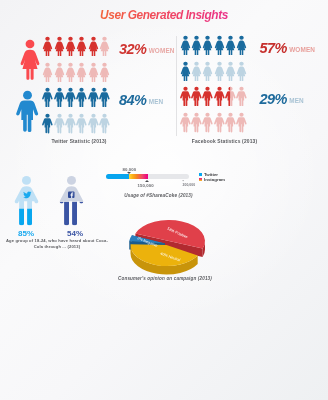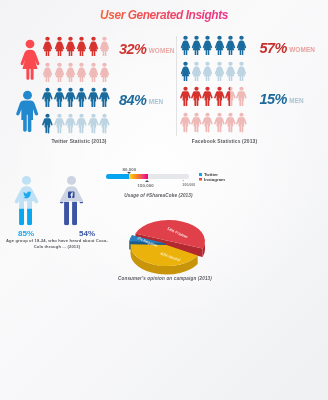--- a/index.html
+++ b/index.html
@@ -459,7 +459,7 @@
           </g>
         </svg>
       </div>
-      <div class="abs pct" style="left:259.5px;top:92px;color:#1d6a9c;"><span>15%</span><span class="pctlab" style="color:#a9c3d4;"> MEN</span></div>
+      <div class="abs pct" style="left:259.5px;top:92px;color:#1d6a9c;"><span>29%</span><span class="pctlab" style="color:#a9c3d4;"> MEN</span></div>
       <div class="abs caption" style="left:162px;top:139.4px;width:125px;">Facebook Statistics (2013)</div>
     </div>
 

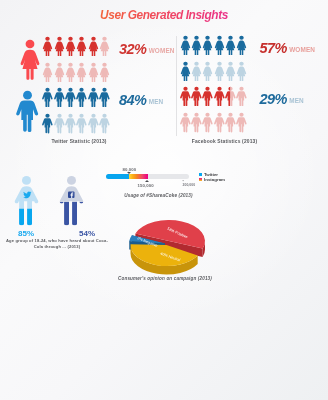--- a/index.html
+++ b/index.html
@@ -512,7 +512,7 @@
           </g>
         </svg>
       </div>
-      <div class="abs figpct" style="left:71px;top:229px;width:32px;color:#3b55a4;">54%</div>
+      <div class="abs figpct" style="left:59px;top:229px;width:32px;color:#3b55a4;">54%</div>
       <div class="abs caption" style="left:2px;top:238px;width:110px;line-height:1.55;font-size:4.1px;">Age group of 18-24, who have heard about Coca-Cola through ... (2013)</div>
     </div>
 

